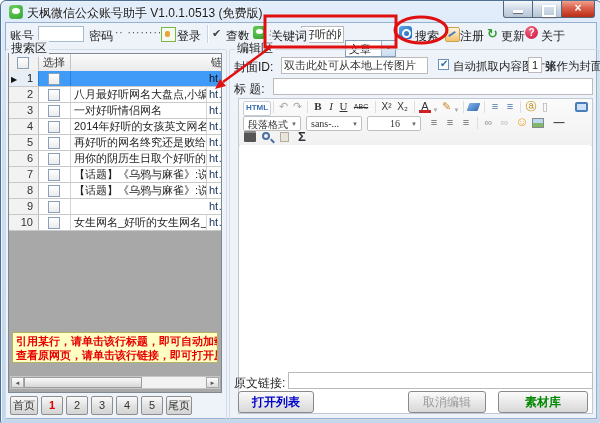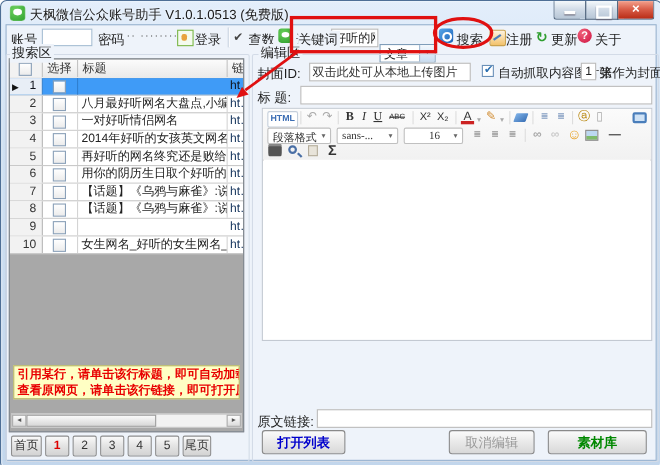--- a/index.html
+++ b/index.html
@@ -123,7 +123,6 @@
           <div class="cbx" style="left:8px;top:3px;"></div>
         </div>
       <div class="hcell" style="left:30px;width:32px;">选择</div>
-      <div class="hcell" style="left:62px;width:136px;">标题</div>
       <div class="hcell" style="left:198px;width:14px;border-right:none;">链接</div>
     </div>
 

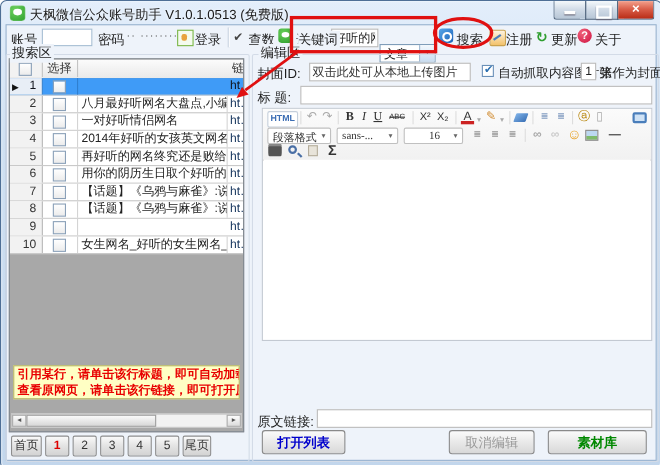--- a/index.html
+++ b/index.html
@@ -47,7 +47,7 @@
   .pgbtn{position:absolute;top:395px;height:19px;background:linear-gradient(180deg,#fafafa,#e3e3e3 50%,#d3d3d3);border:1px solid #8e8e8e;border-radius:2px;box-sizing:border-box;font-size:11px;text-align:center;line-height:17px;color:#333;overflow:hidden;white-space:nowrap;}
   .pgbtn.cur{color:#dd0000;font-weight:bold;}
   
-  .edbox{position:absolute;left:237px;top:97px;width:355px;height:212px;background:#fff;border:1px solid #c3c9d2;box-sizing:border-box;}
+  .edbox{position:absolute;left:237px;top:97px;width:355px;height:316px;background:#fff;border:1px solid #c3c9d2;box-sizing:border-box;}
   .edtb{position:absolute;left:0;top:0;right:0;height:46px;background:linear-gradient(180deg,#fbfbfb,#f1f1f1);border-bottom:1px solid #d8d8d8;}
   .ei{position:absolute;font-size:11px;color:#333;line-height:13px;text-align:center;}
   .esep{position:absolute;width:1px;background:#ddd;top:2px;height:12px;}

